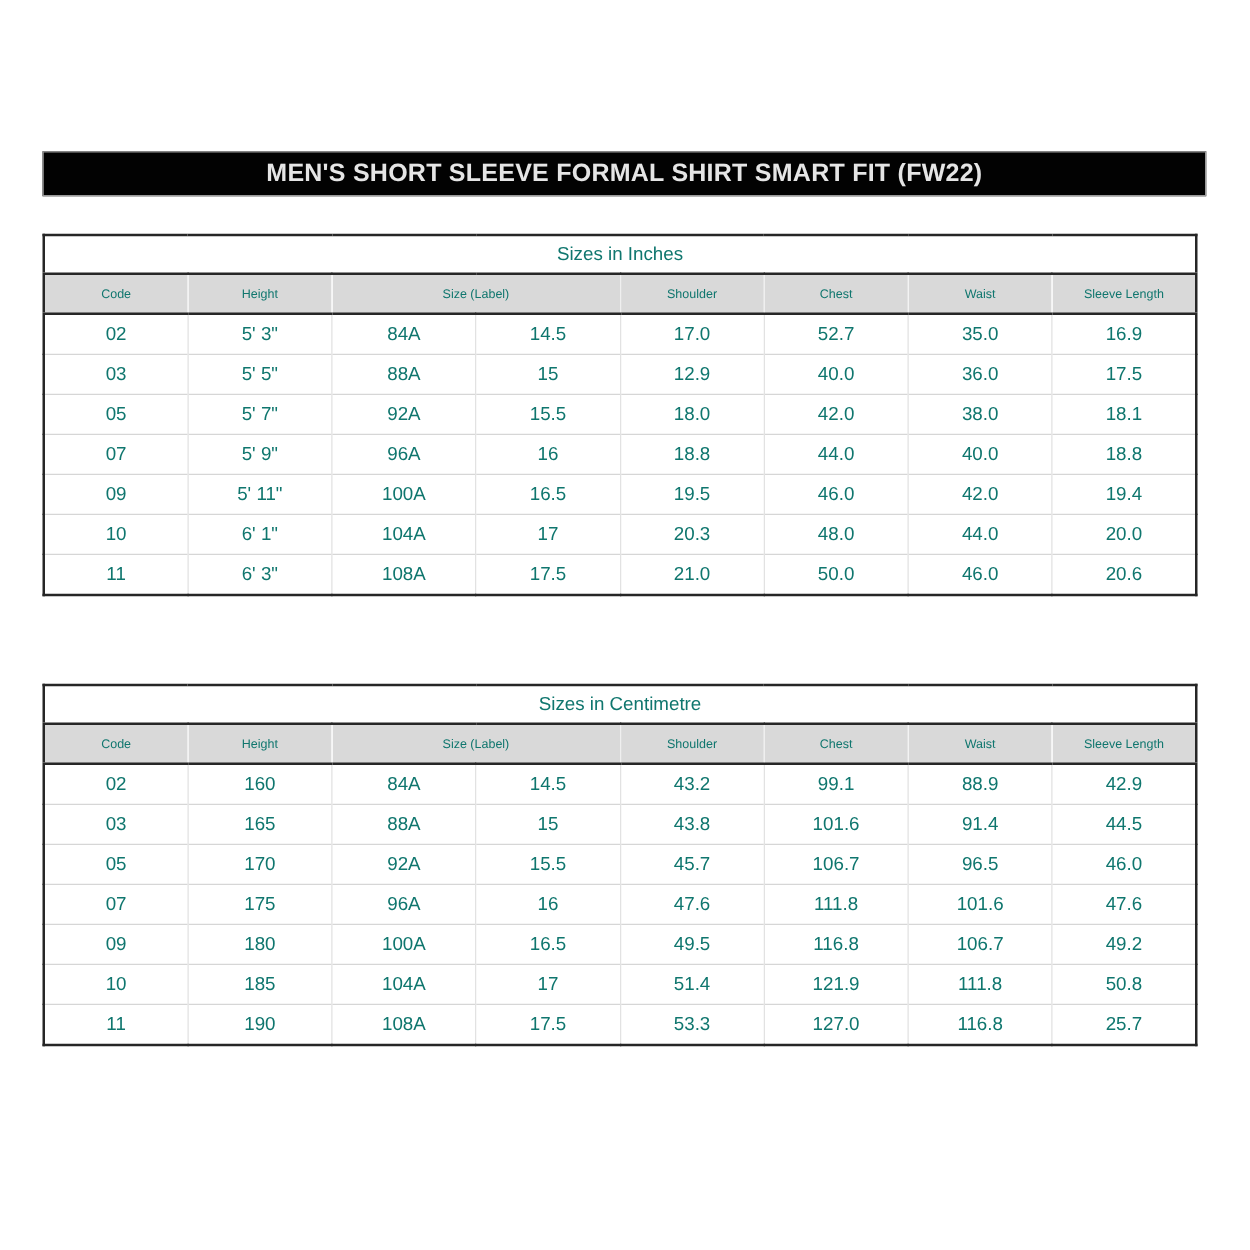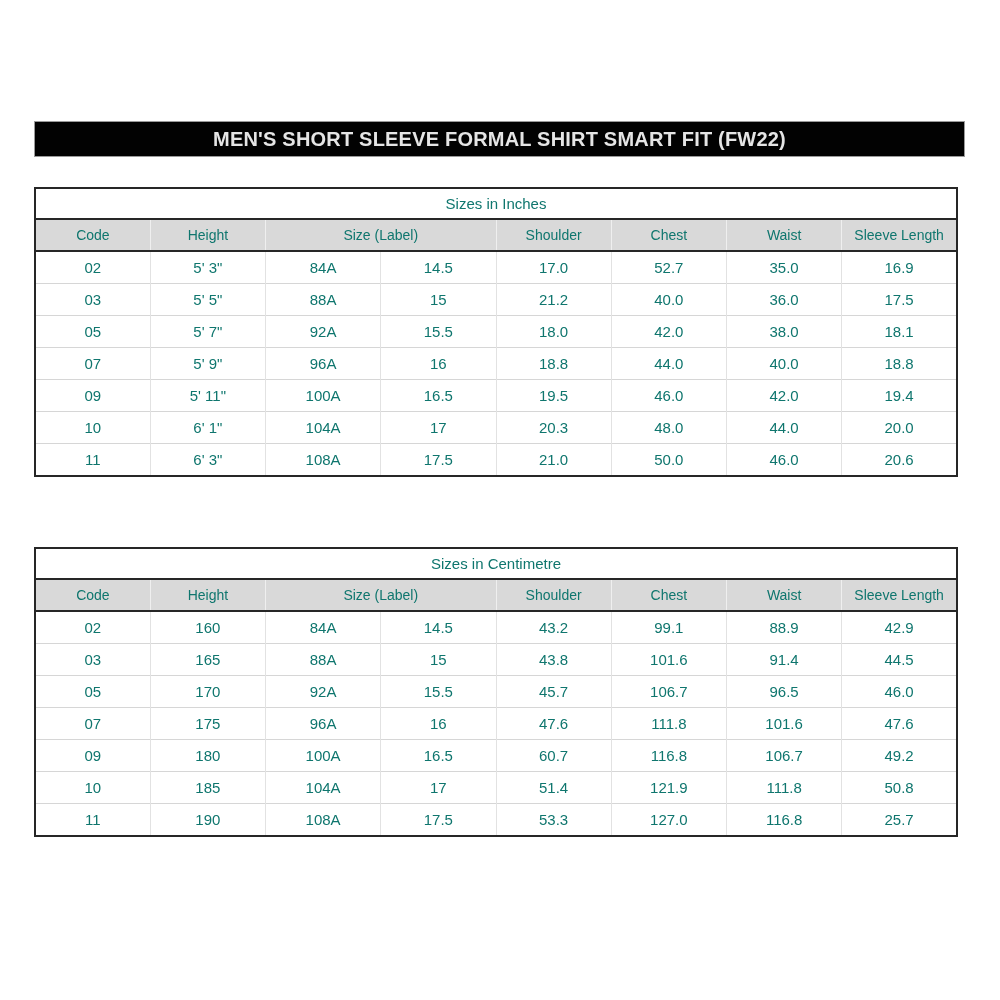--- a/index.html
+++ b/index.html
@@ -55,7 +55,7 @@
   tr.col-header-row th {
     height: 30px;
     font-weight: 400;
-    font-size: 14px;
+    font-size: 10px;
     text-align: center;
     background: #d9d9d9;
     border-bottom: 2px solid #262626;

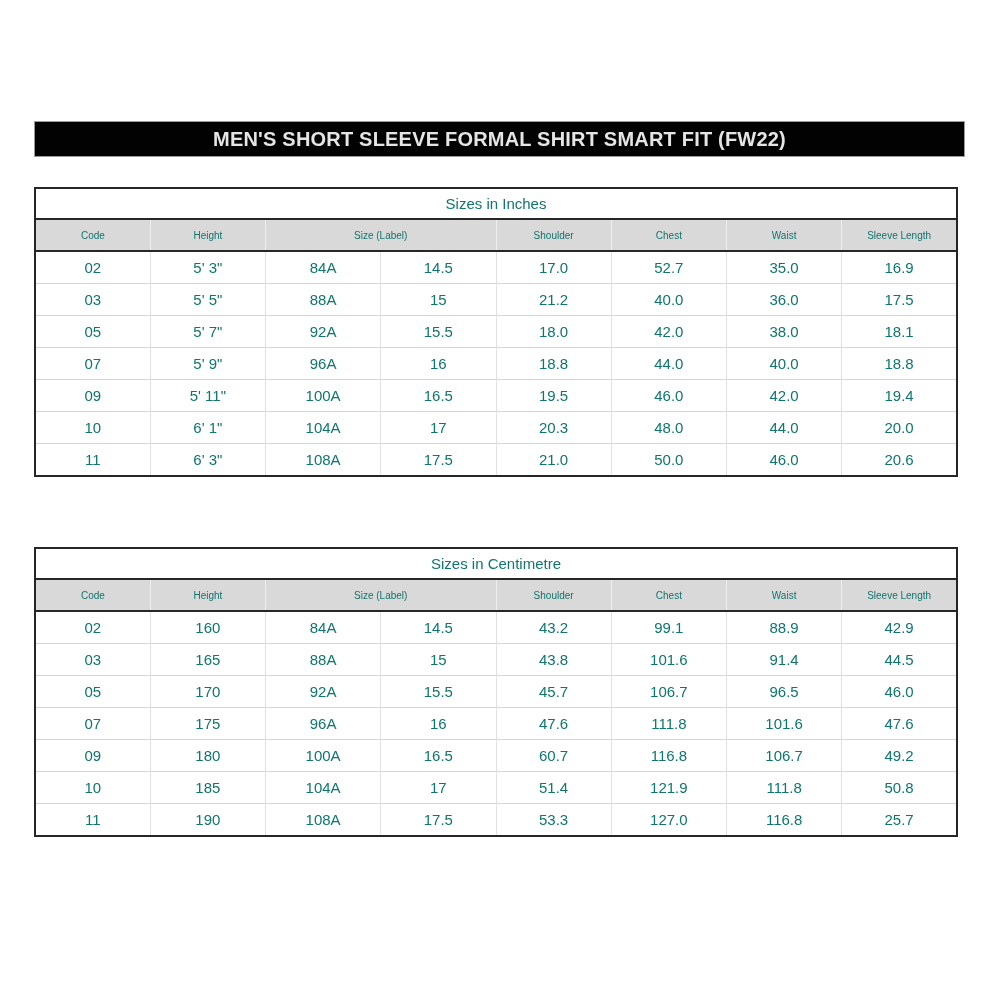--- a/index.html
+++ b/index.html
@@ -128,7 +128,7 @@
           <td>5' 5"</td>
           <td>88A</td>
           <td>15</td>
-          <td>21.2</td>
+          <td>12.9</td>
           <td>40.0</td>
           <td>36.0</td>
           <td>17.5</td>

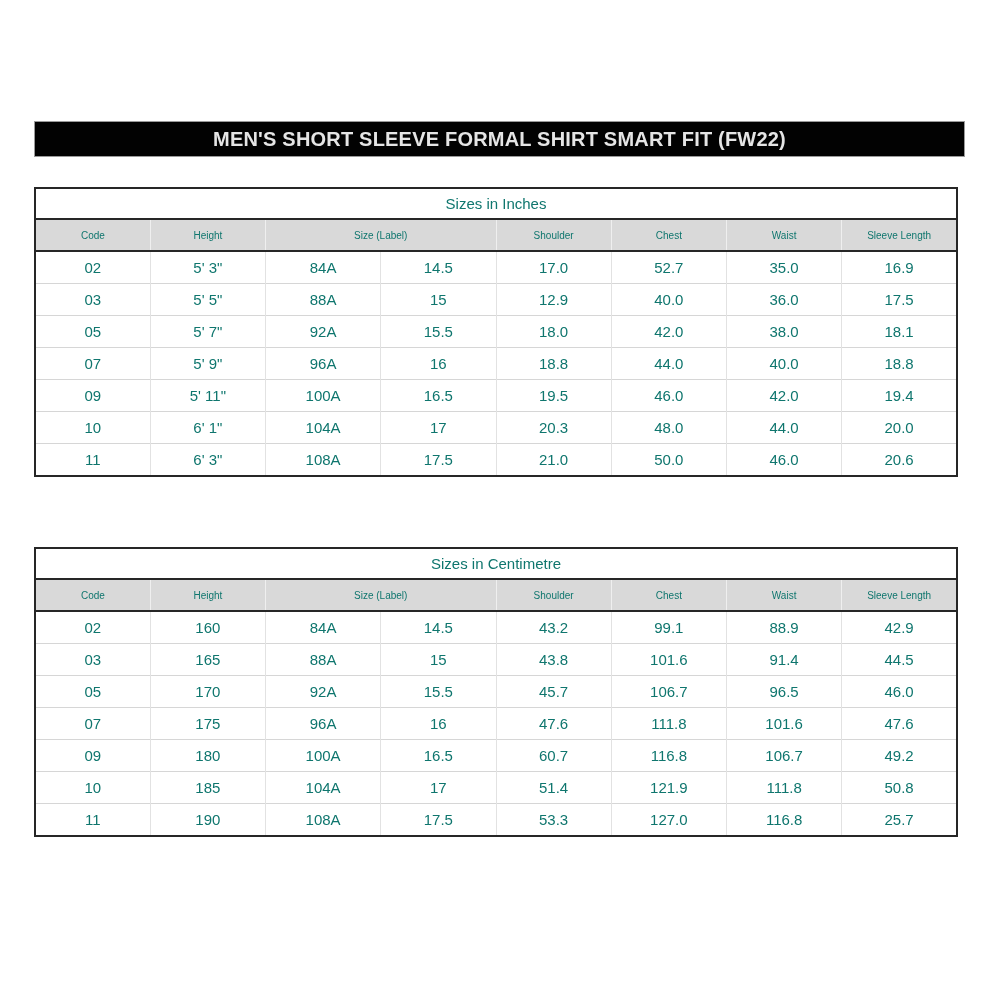--- a/index.html
+++ b/index.html
@@ -257,7 +257,7 @@
           <td>180</td>
           <td>100A</td>
           <td>16.5</td>
-          <td>60.7</td>
+          <td>49.5</td>
           <td>116.8</td>
           <td>106.7</td>
           <td>49.2</td>

